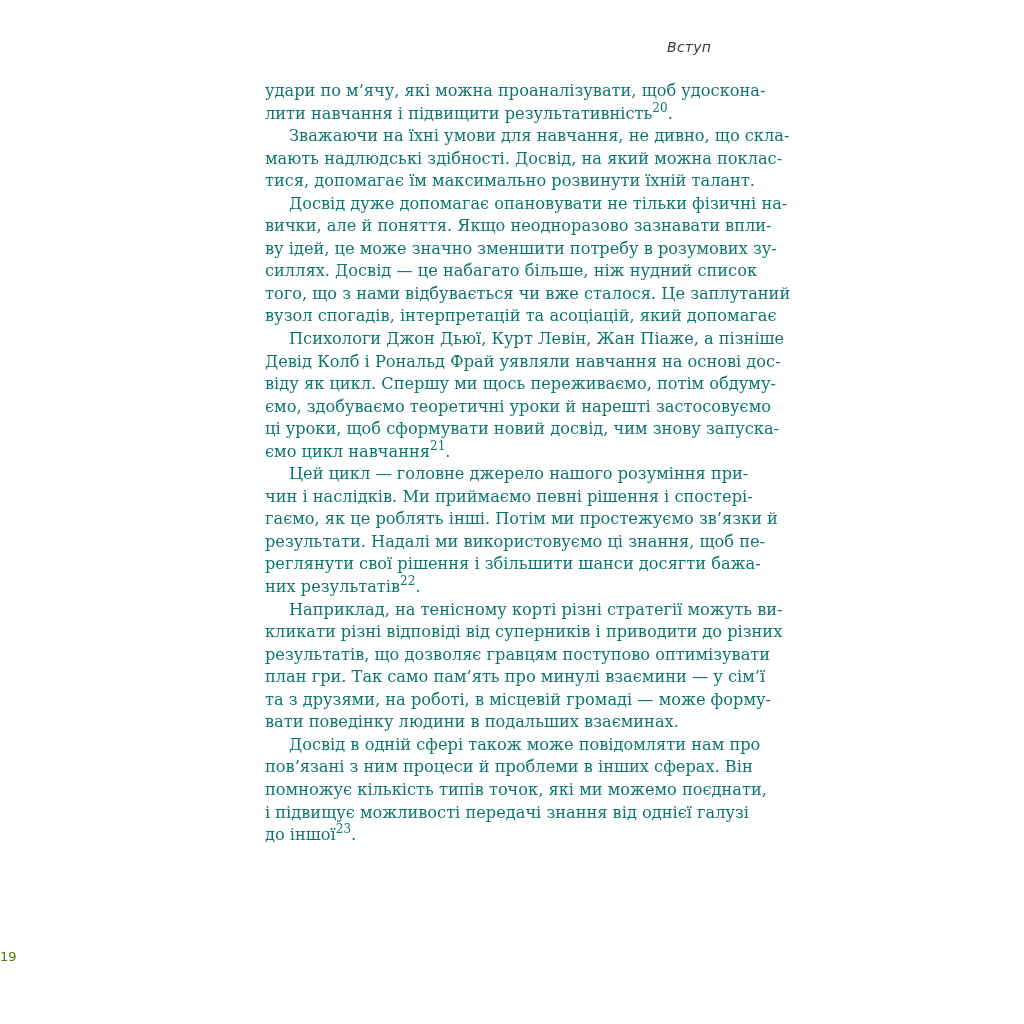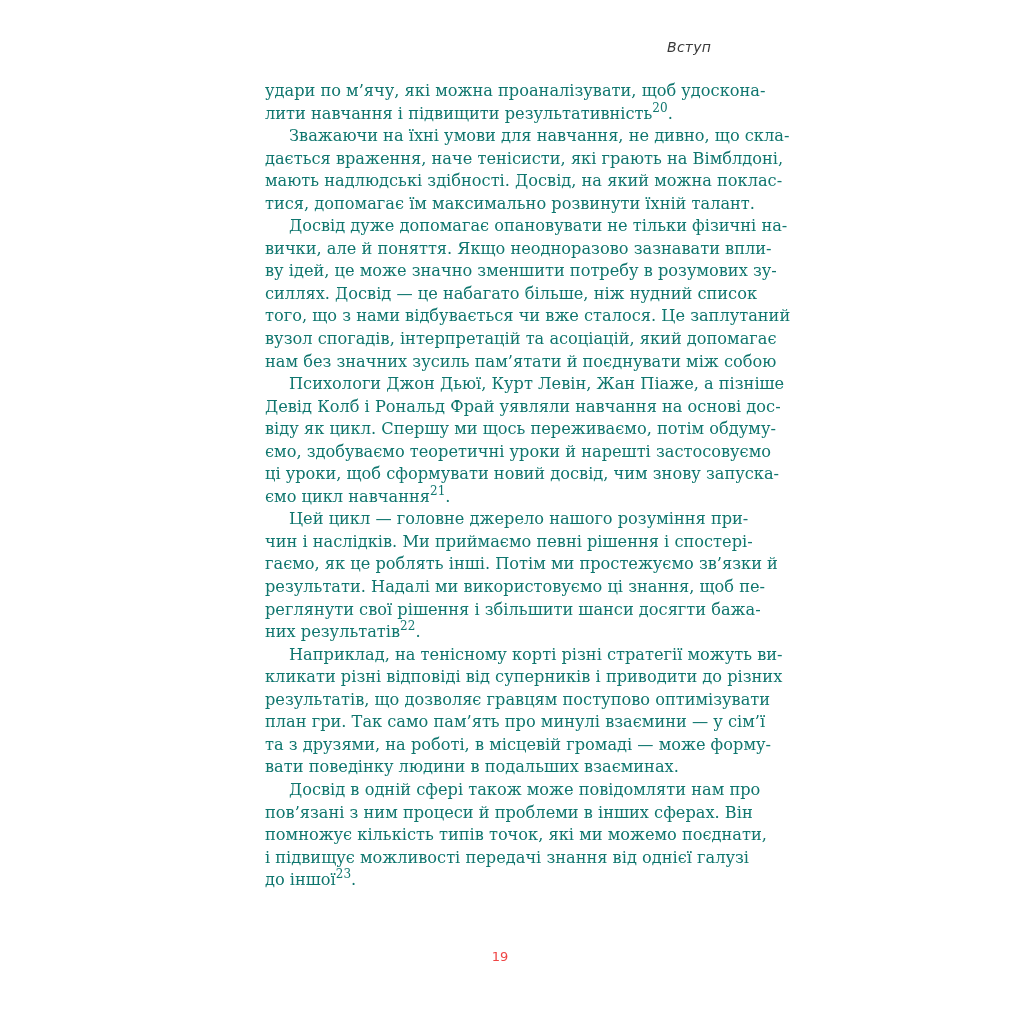--- a/index.html
+++ b/index.html
@@ -86,7 +86,6 @@
 
     <div class="para">
       <span class="line indent">Зважаючи на їхні умови для навчання, не дивно, що скла-</span>
-      <span class="line">дається враження, наче тенісисти, які грають на Вімблдоні,</span>
       <span class="line">мають надлюдські здібності. Досвід, на який можна поклас-</span>
       <span class="line last">тися, допомагає їм максимально розвинути їхній талант.</span>
     </div>

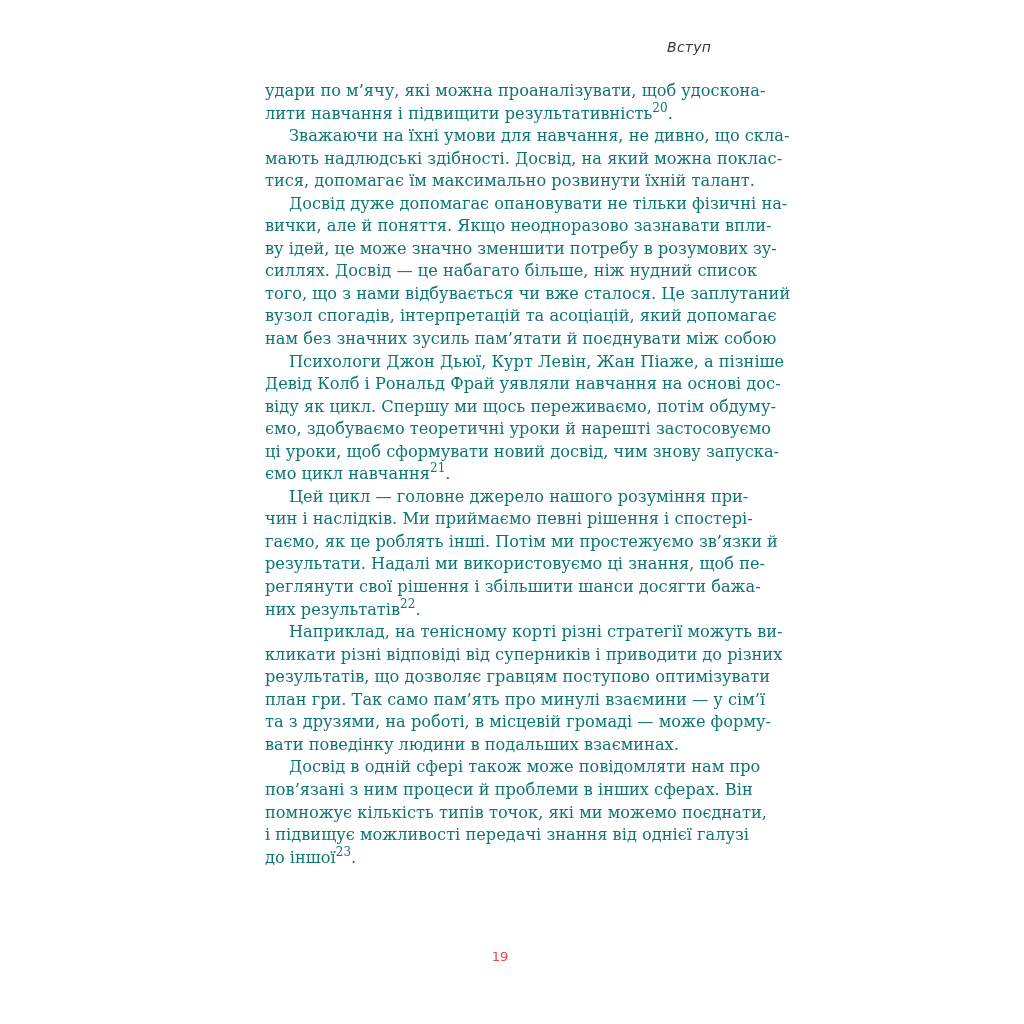--- a/index.html
+++ b/index.html
@@ -97,7 +97,6 @@
       <span class="line">силлях. Досвід — це набагато більше, ніж нудний список</span>
       <span class="line">того, що з нами відбувається чи вже сталося. Це заплутаний</span>
       <span class="line">вузол спогадів, інтерпретацій та асоціацій, який допомагає</span>
-      <span class="line">нам без значних зусиль пам’ятати й поєднувати між собою</span>
     </div>
 
     <div class="para">

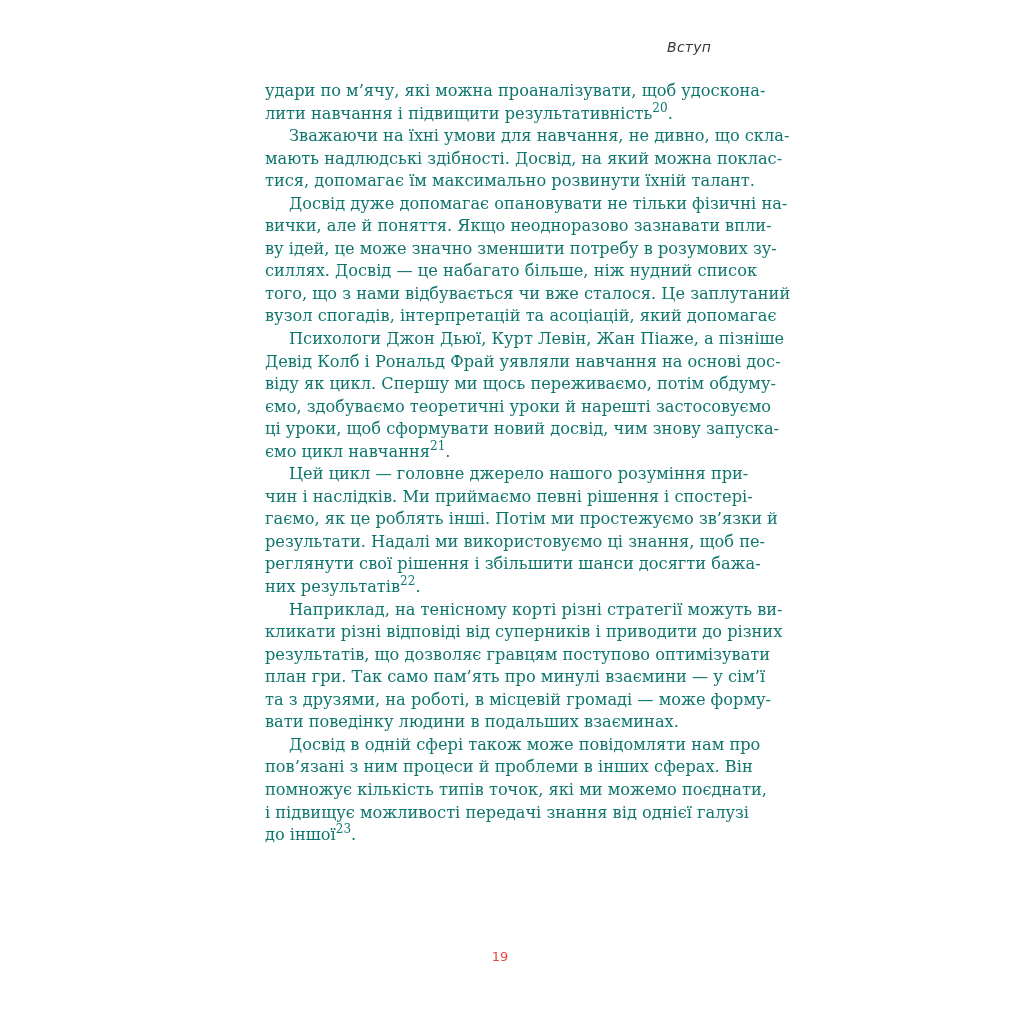--- a/index.html
+++ b/index.html
@@ -65,10 +65,9 @@
       top: 949px;
       left: 0;
       width: 1000px;
-      text-align: center;
       font-family: "DejaVu Sans", sans-serif;
       font-size: 13px;
-      color: #ef4444;
+      color: #4d7c0f;
     }
   </style>
 </head>

